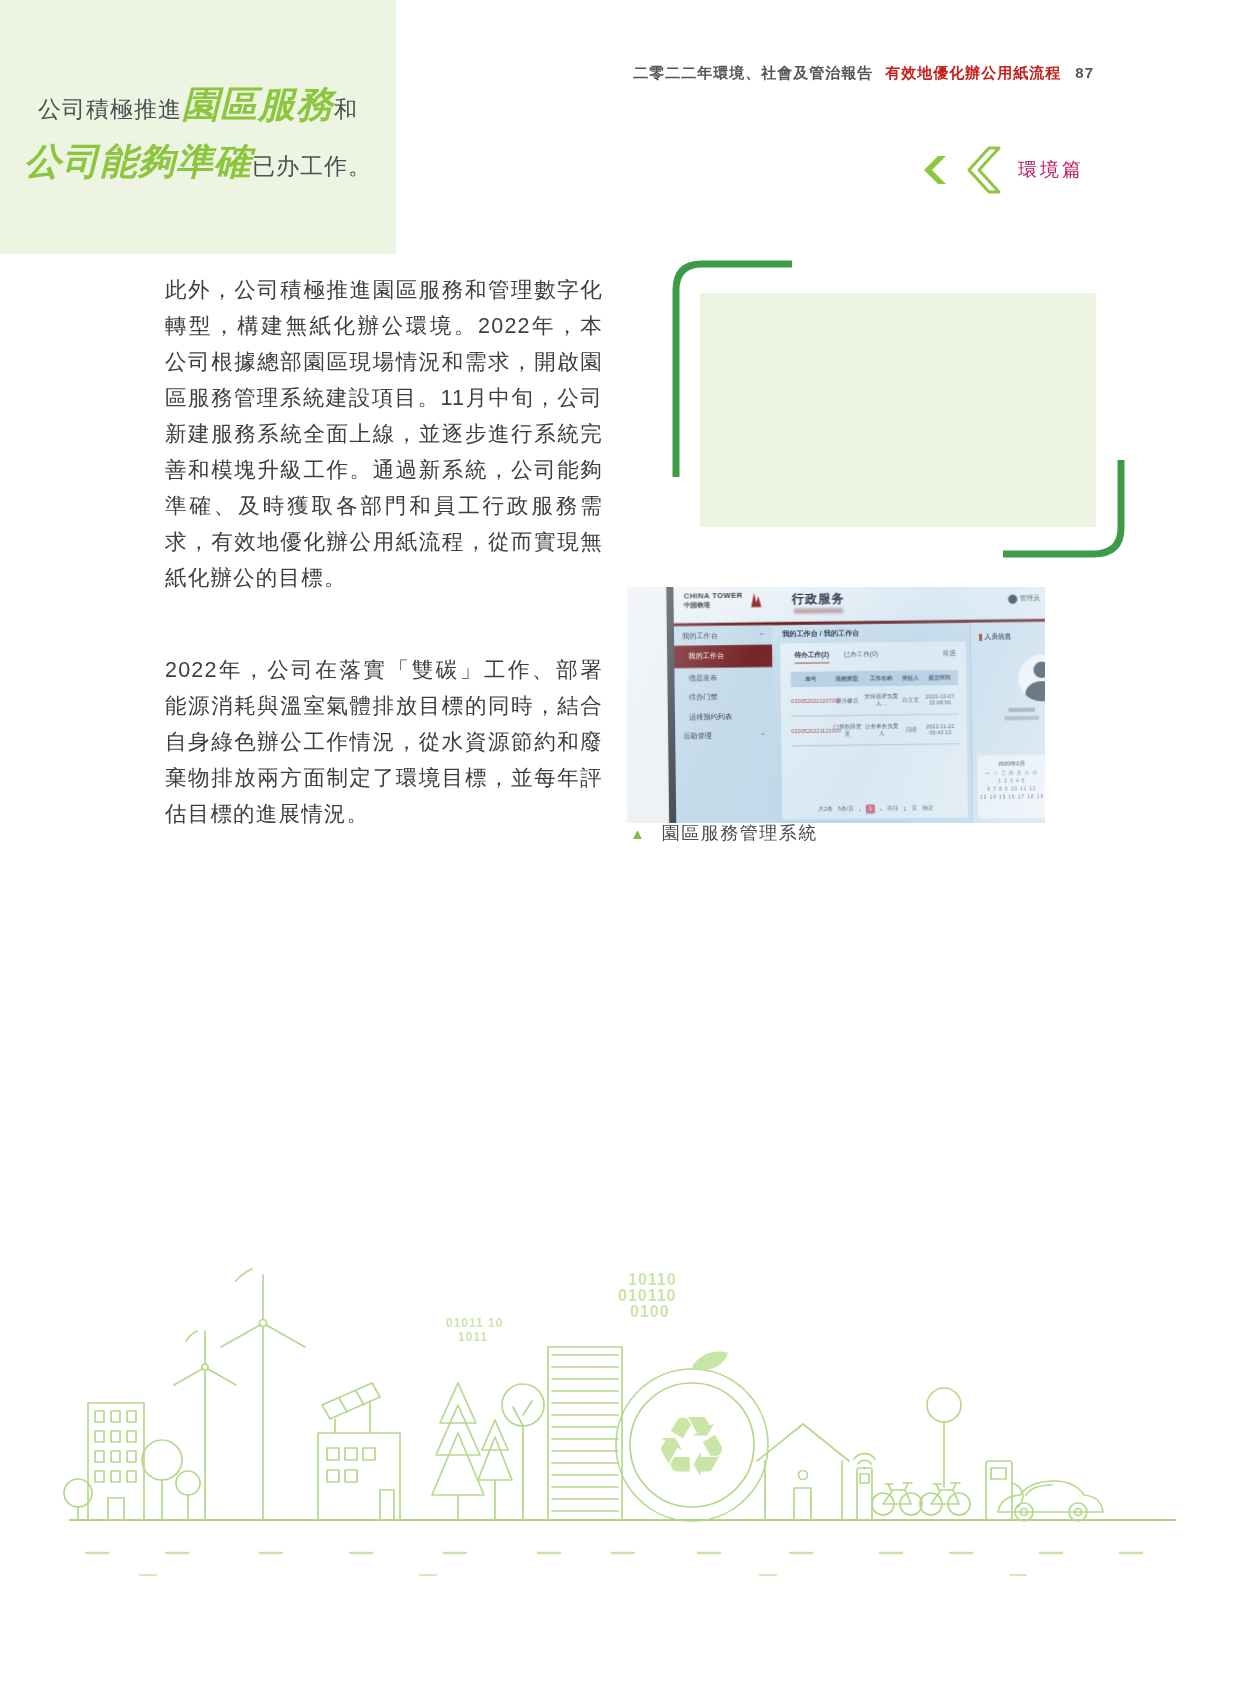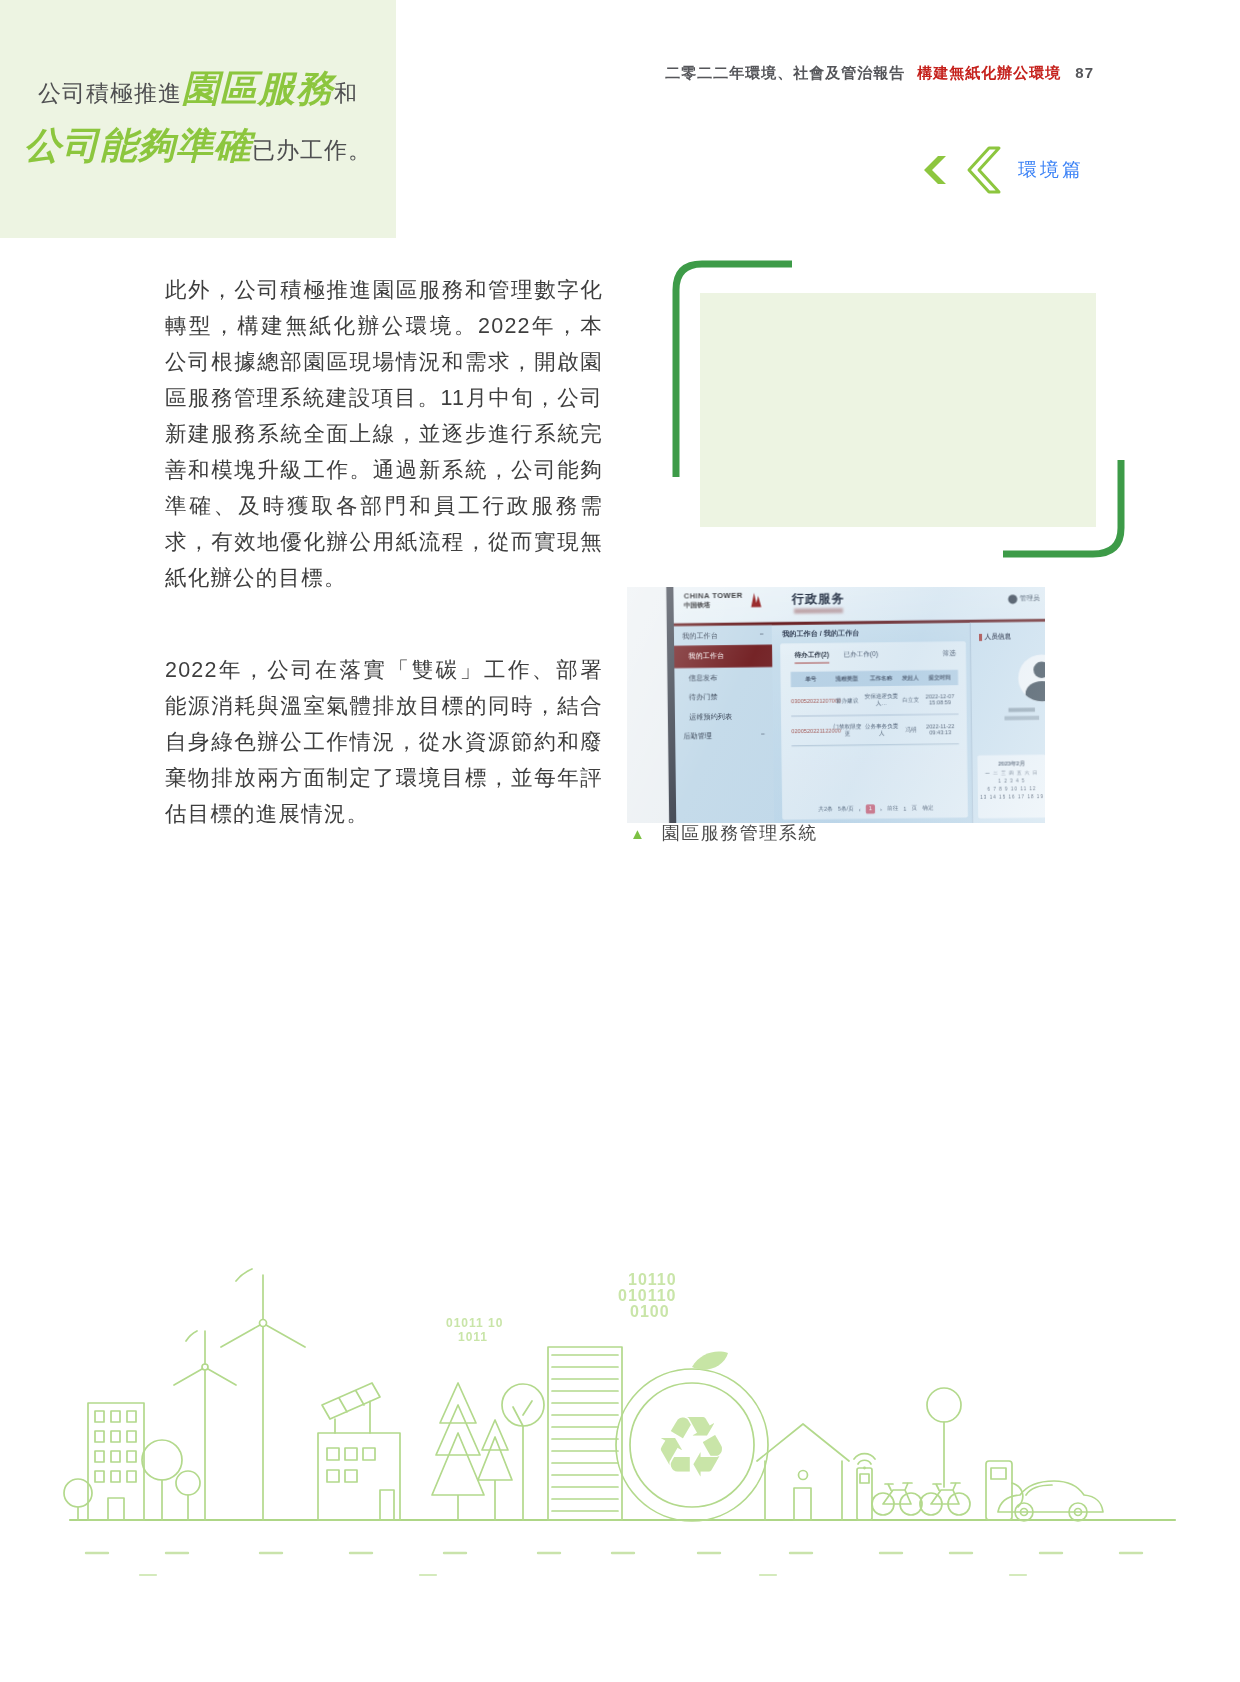--- a/index.html
+++ b/index.html
@@ -104,7 +104,7 @@
 
   <div class="pg-header">
     <span>二零二二年環境、社會及管治報告</span>
-    <span class="company">構建無紙化辦公環境</span>
+    <span class="company">有效地優化辦公用紙流程</span>
     <span class="pageno">87</span>
   </div>
 

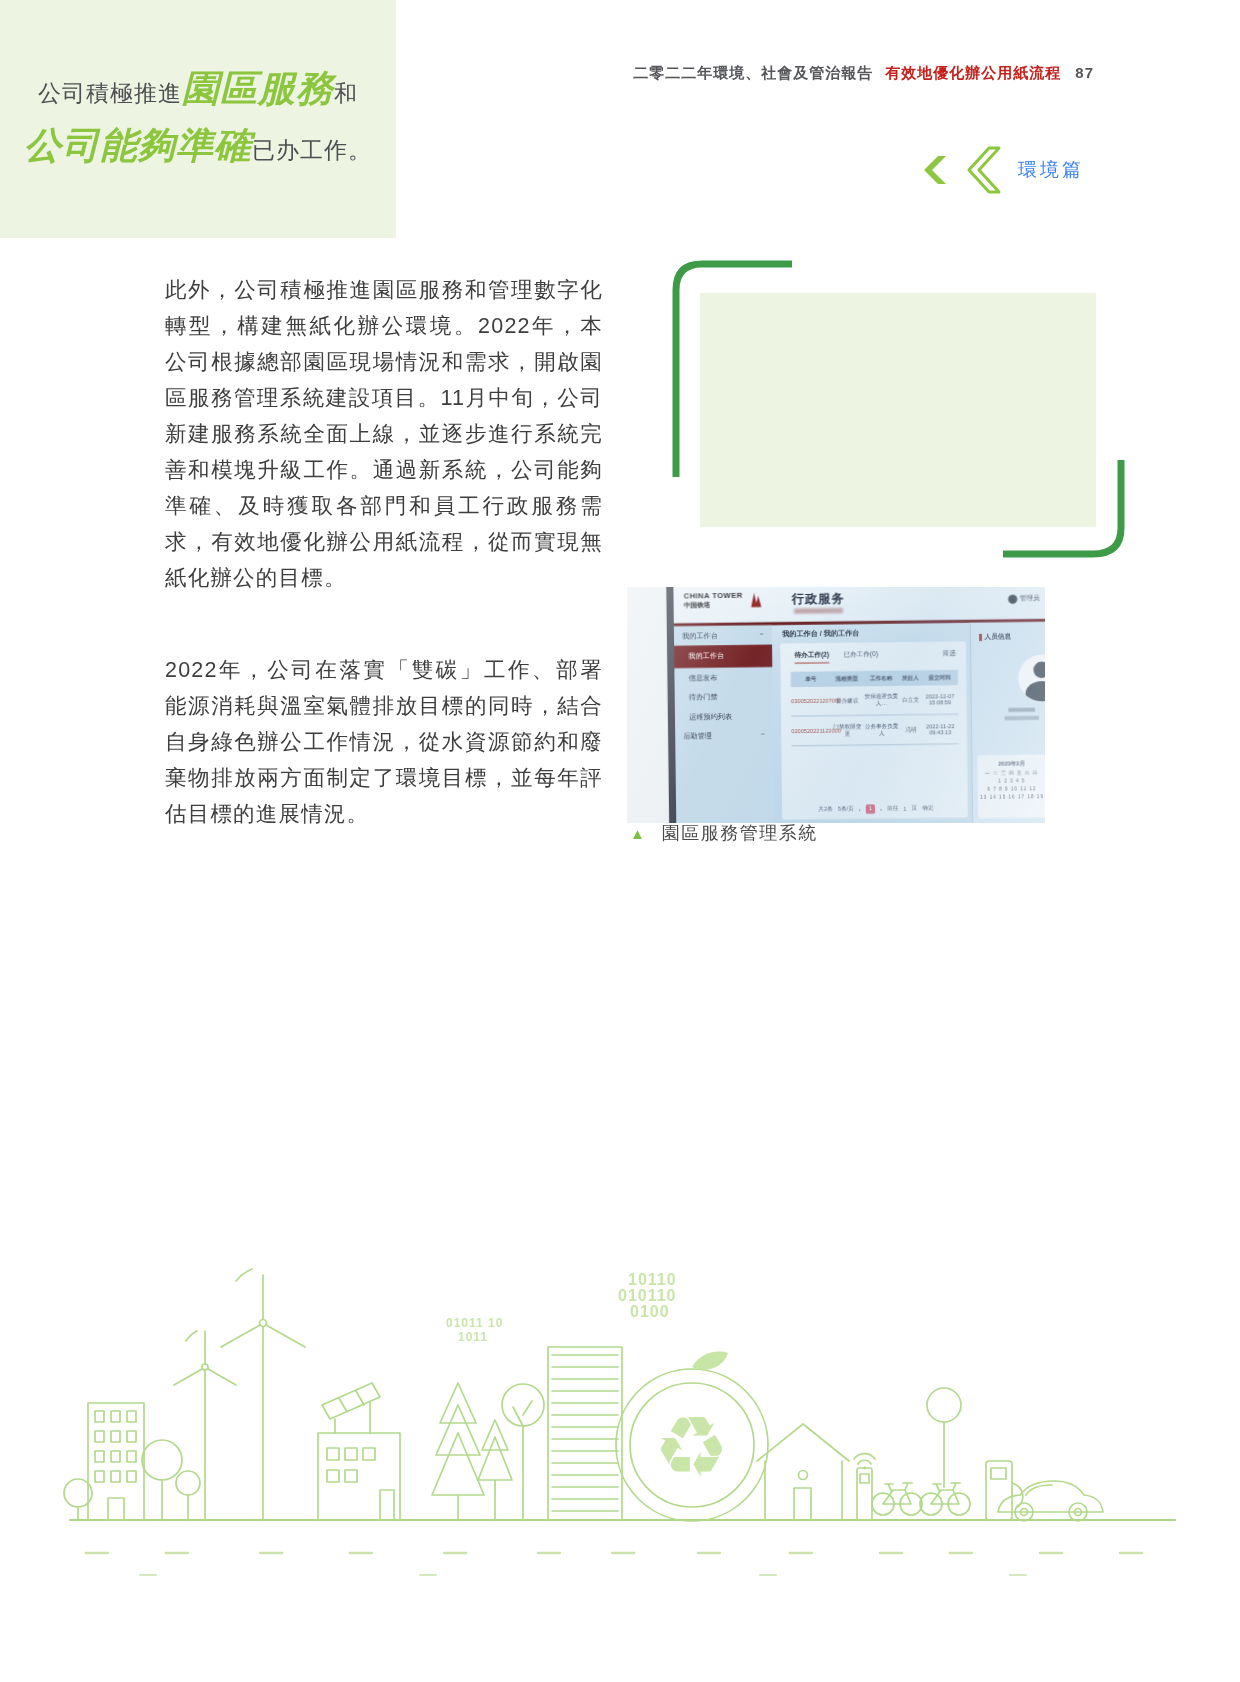--- a/index.html
+++ b/index.html
@@ -25,7 +25,7 @@
   
   .callout-bg { position:absolute; left:700px; top:293px; width:396px; height:234px; background:#edf4e2; }
   .callout-text { position:absolute; inset:0; display:flex; flex-direction:column; justify-content:center;
-                  align-items:center; padding-top:4px; }
+                  align-items:center; padding-top:20px; }
   .c-line { line-height:50px; white-space:nowrap; }
   .c-sm  { font-size:23px; color:#4f4f51; letter-spacing:1px; }
   .c-big { font-size:37px; font-weight:bold; font-style:italic; color:#8cc63e; letter-spacing:1px; }

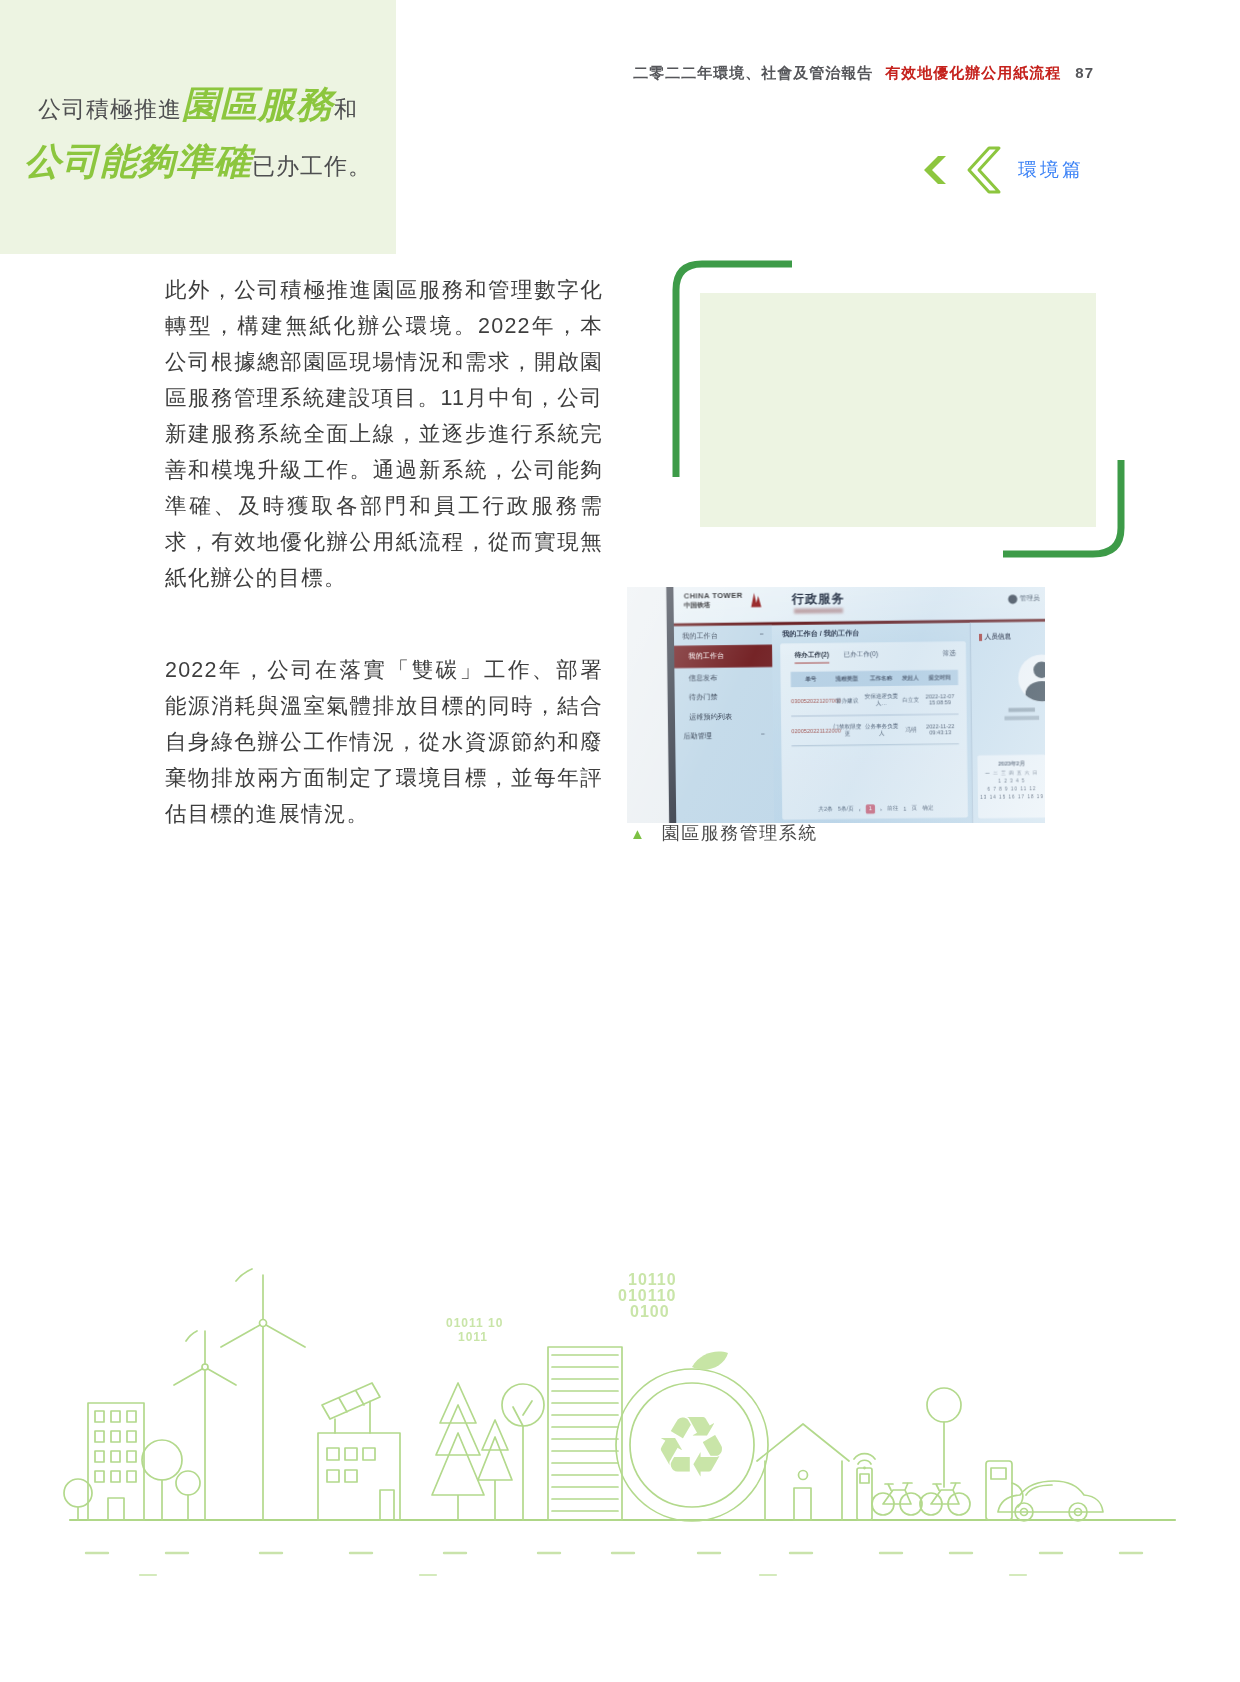--- a/index.html
+++ b/index.html
@@ -14,7 +14,7 @@
 
   
   .section-tag { position:absolute; top:144px; left:918px; height:52px; display:flex; align-items:center; gap:14px; }
-  .section-tag .label { font-size:19px; color:#3b82f6; letter-spacing:3px; }
+  .section-tag .label { font-size:19px; color:#be185d; letter-spacing:3px; }
 
   
   .body-col { position:absolute; left:165px; top:272px; width:438px; font-size:21.5px; line-height:36px;

